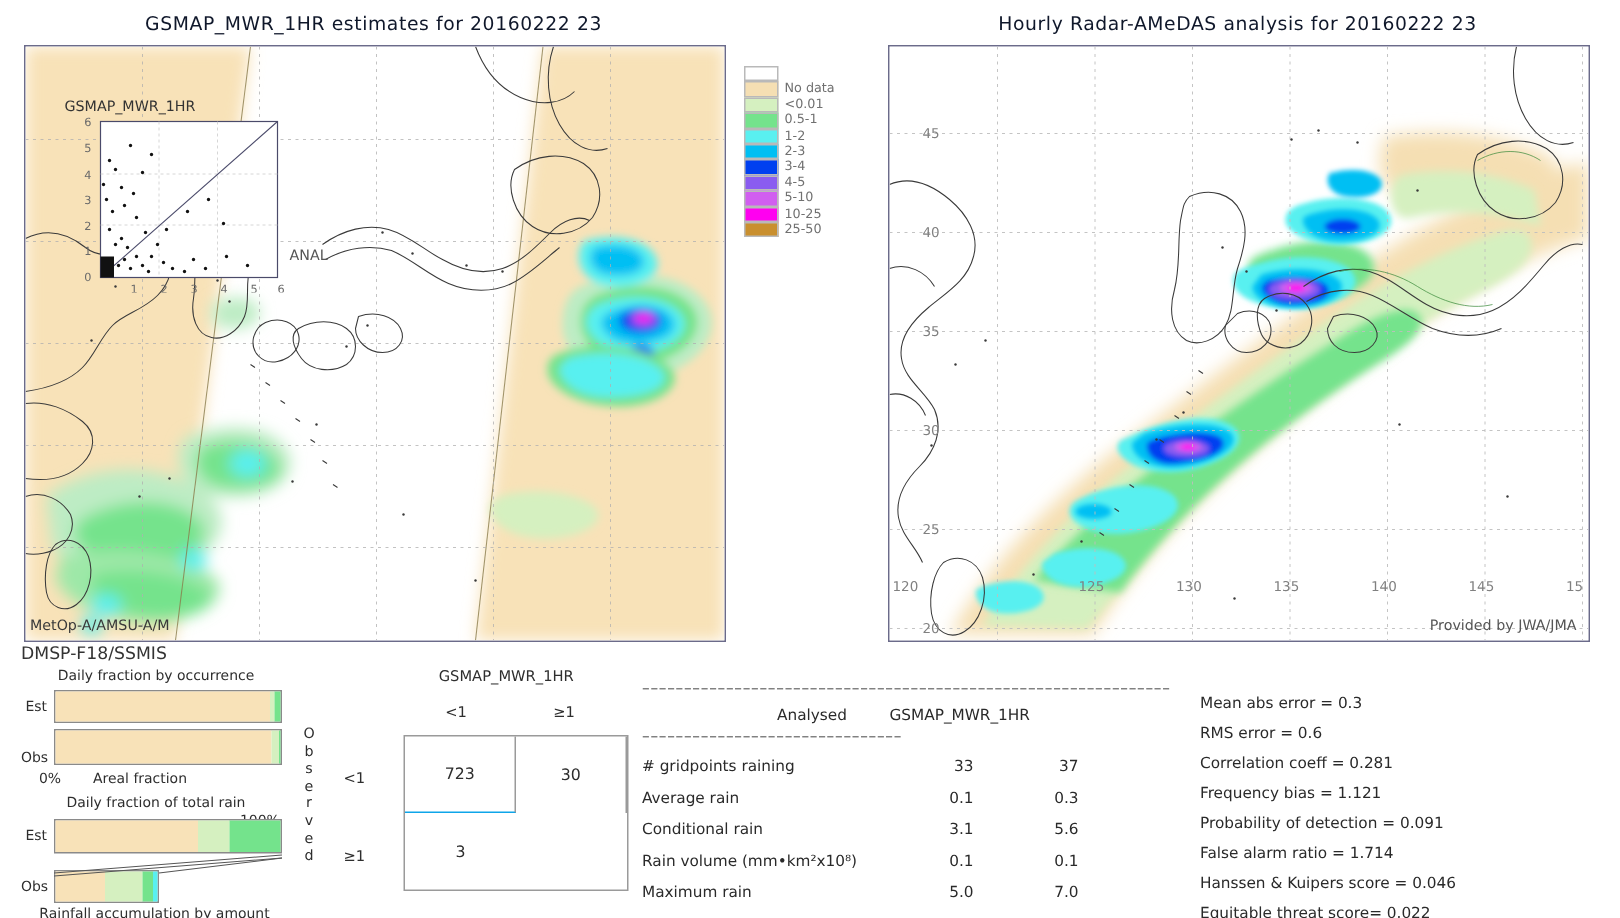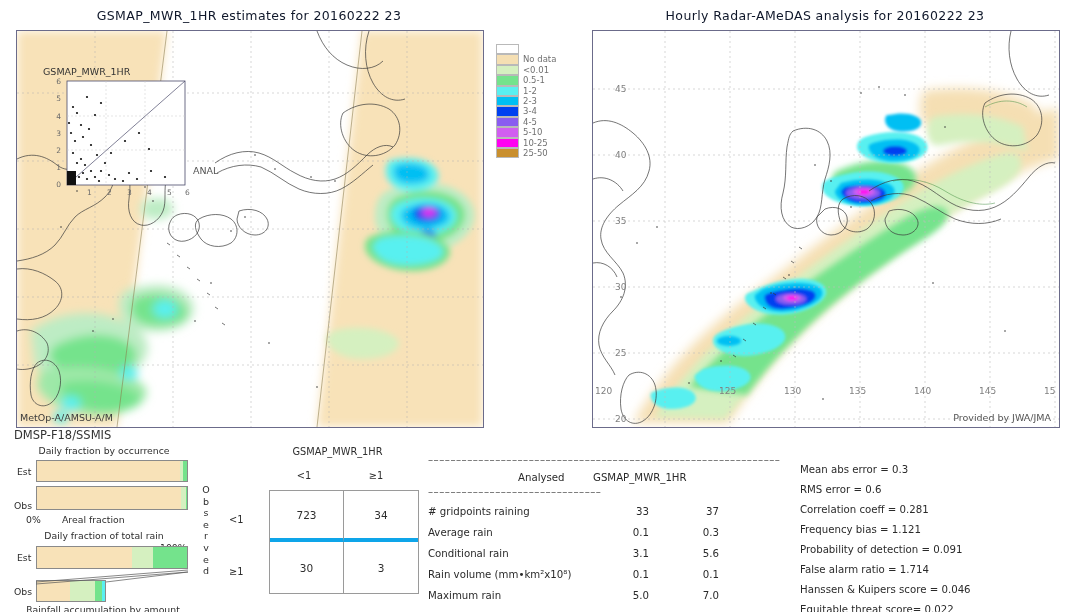--- a/index.html
+++ b/index.html
@@ -50,7 +50,7 @@
   #ctable .ct-grid{position:absolute;left:14px;top:44px;width:150px;height:104px;border:1px solid #9a9a9a;box-sizing:border-box;display:grid;grid-template-columns:1fr 1fr;grid-template-rows:1fr 1fr;}
   #ctable .ct-cell{display:flex;align-items:center;justify-content:center;font-size:10.5px;color:#2e2e2e;box-sizing:border-box;}
   #ctable .ct-cell.b-r{border-right:1px solid #9a9a9a;}
-  #ctable .ct-cell.b-b{border-bottom:4px solid #0ea5e9;}
+  #ctable .ct-cell.b-b{border-bottom:1px solid #0ea5e9;}
   .ct-rowhead{position:absolute;left:-26px;font-size:9.8px;color:#2e2e2e;}
   
   #stats{position:absolute;left:428px;top:442px;width:652px;height:170px;font-size:10.2px;color:#2a2a2a;}

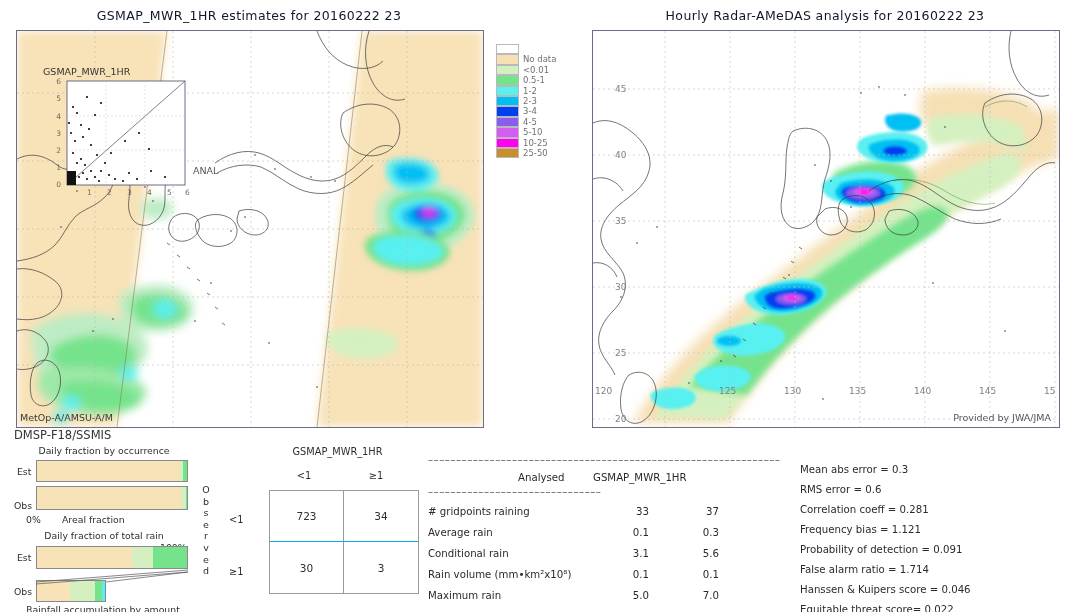--- a/index.html
+++ b/index.html
@@ -514,7 +514,6 @@
   <div class="ct-rowhead" style="top:120px;">≥1</div>
   <div class="ct-grid">
     <div class="ct-cell b-r b-b">723</div>
-    <div class="ct-cell b-b">34</div>
     <div class="ct-cell b-r">30</div>
     <div class="ct-cell">3</div>
   </div>

